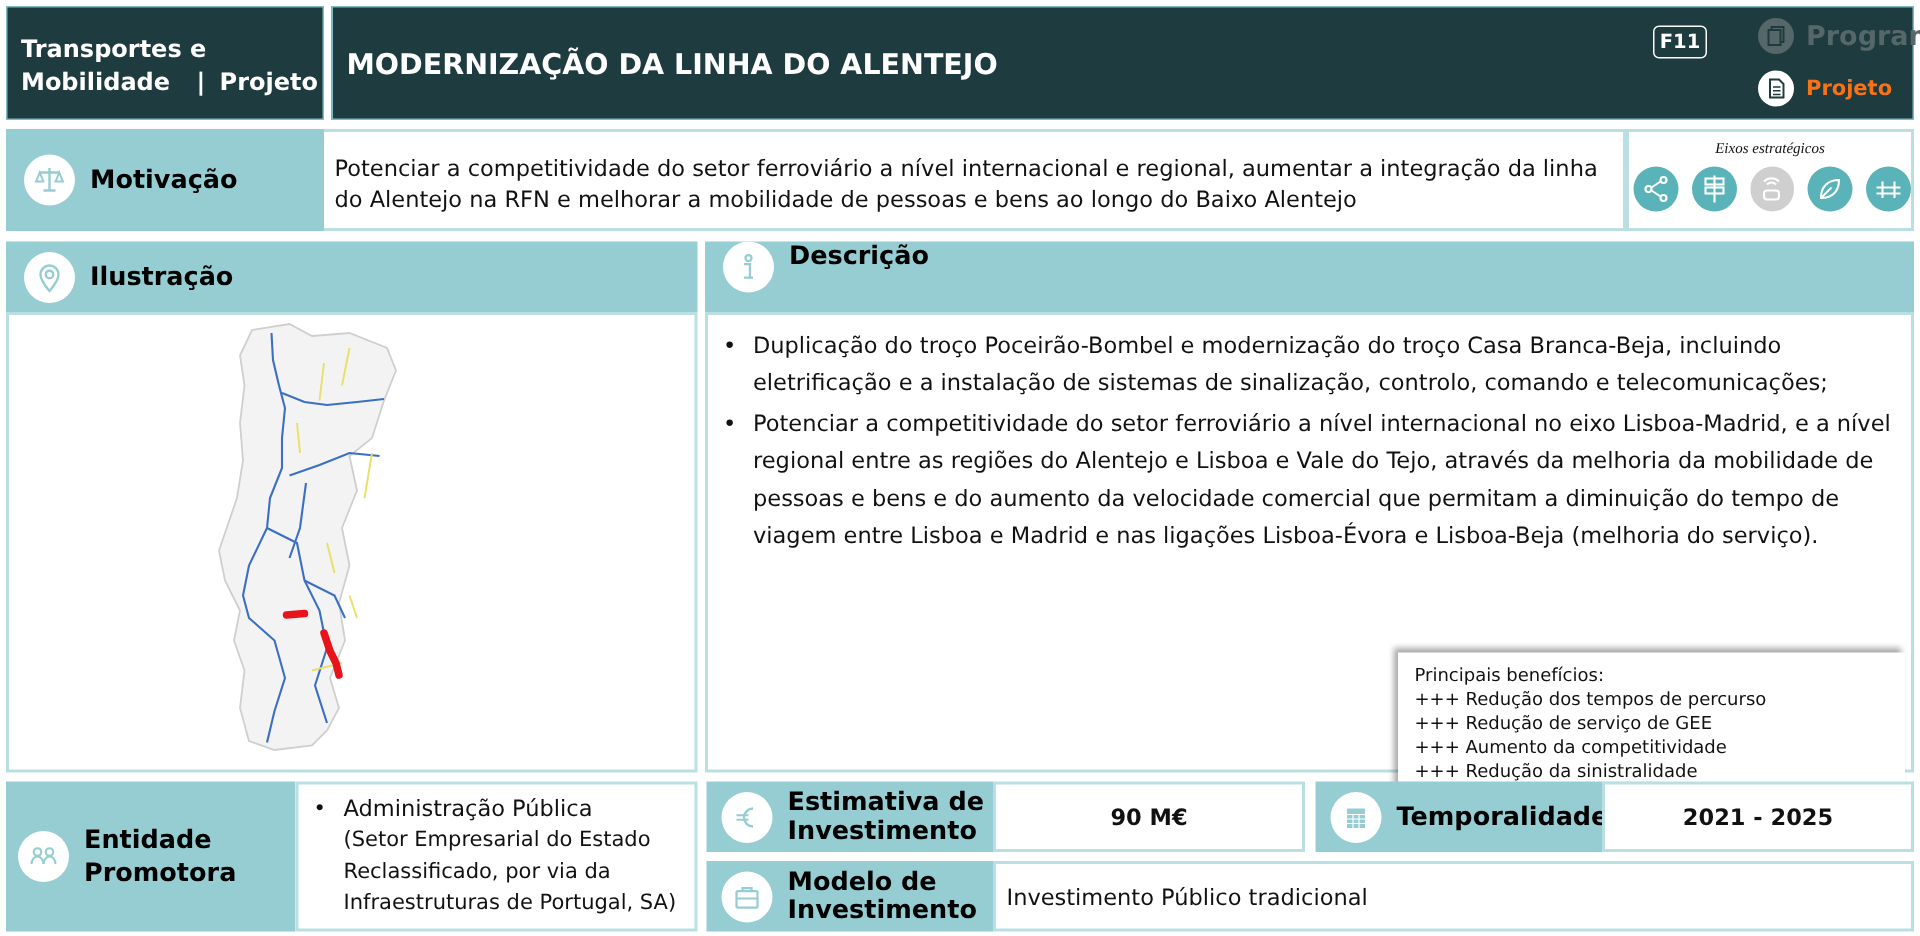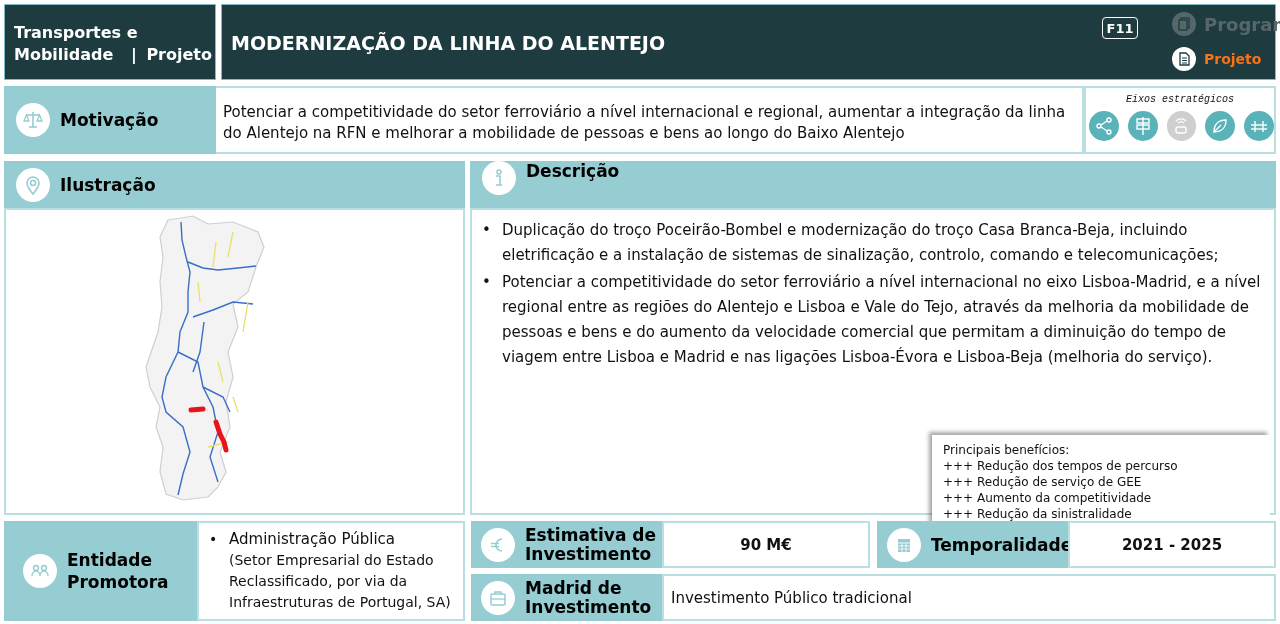--- a/index.html
+++ b/index.html
@@ -72,7 +72,7 @@
   <span>Potenciar a competitividade do setor ferroviário a nível internacional e regional, aumentar a integração da linha do Alentejo na RFN e melhorar a mobilidade de pessoas e bens ao longo do Baixo Alentejo</span>
 </div>
 <div class="abs box" style="left:1084px;top:86px;width:192px;height:68px;">
-  <div style="text-align:center;font-size:10px;font-style:italic;margin-top:6px;font-family:Liberation Mono, monospace;">Eixos estratégicos</div>
+  <div style="text-align:center;font-size:10px;font-style:italic;margin-top:6px;font-family:Liberation Serif, serif;">Eixos estratégicos</div>
   <div style="display:flex;gap:9px;margin:6px 0 0 3px;">
     <div class="axis-icon">
       <svg viewBox="0 0 20 20">

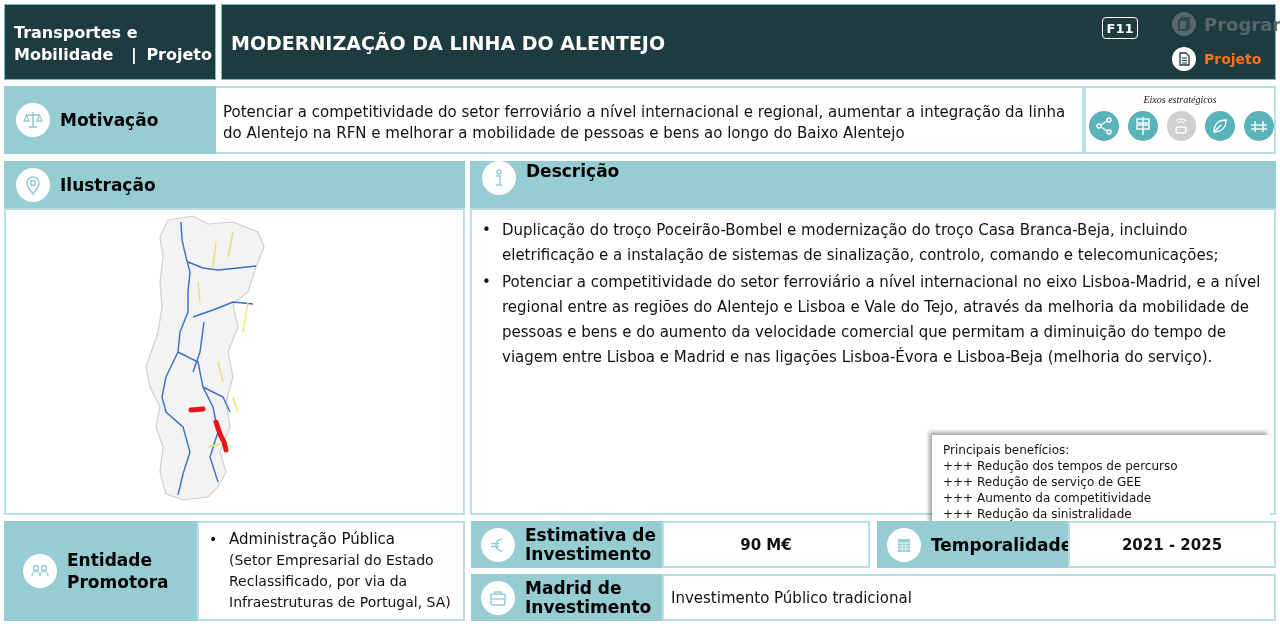--- a/index.html
+++ b/index.html
@@ -161,7 +161,7 @@
   <div>+++ Redução da sinistralidade</div>
 </div>
 
-<div class="abs teal" style="left:4px;top:521px;width:193px;height:100px;display:flex;align-items:center;padding-left:19px;gap:10px;">
+<div class="abs teal" style="left:4px;top:521px;width:193px;height:100px;display:flex;align-items:center;padding-left:8px;gap:10px;">
   <div class="circle">
     <svg viewBox="0 0 22 22">
         <circle cx="7" cy="8" r="2.5" fill="none" stroke="#95cdd2" stroke-width="1.4"></circle>

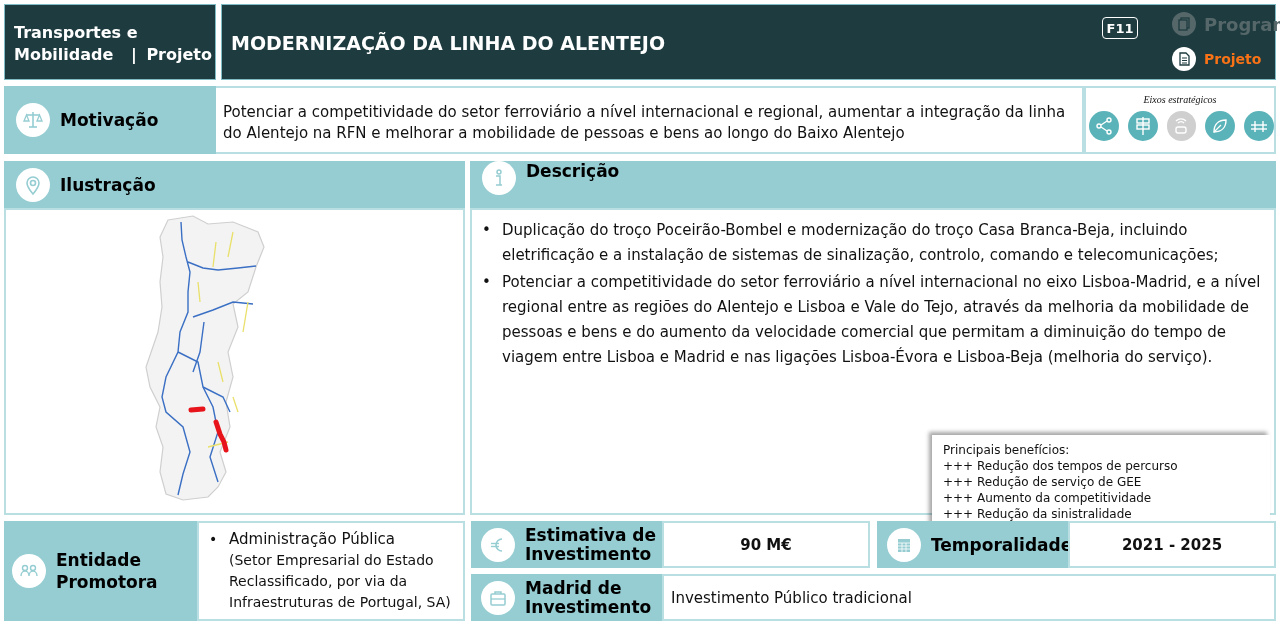--- a/index.html
+++ b/index.html
@@ -228,7 +228,7 @@
       </svg>
   </div>
   <div class="teal-label" style="line-height:19px;">
-    <div>Madrid de</div>
+    <div>Modelo de</div>
     <div>Investimento</div>
   </div>
 </div>

